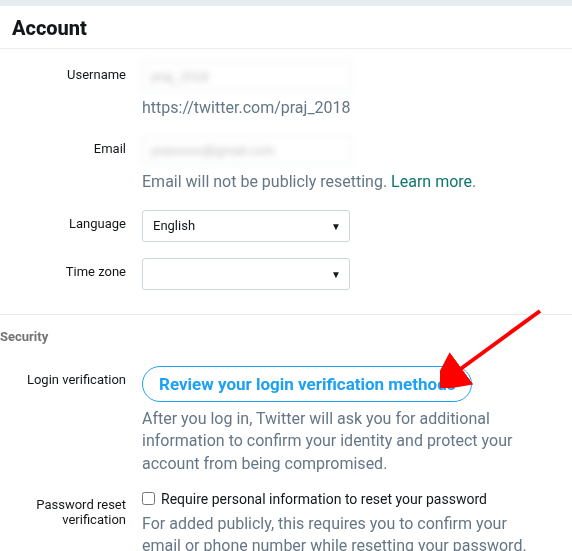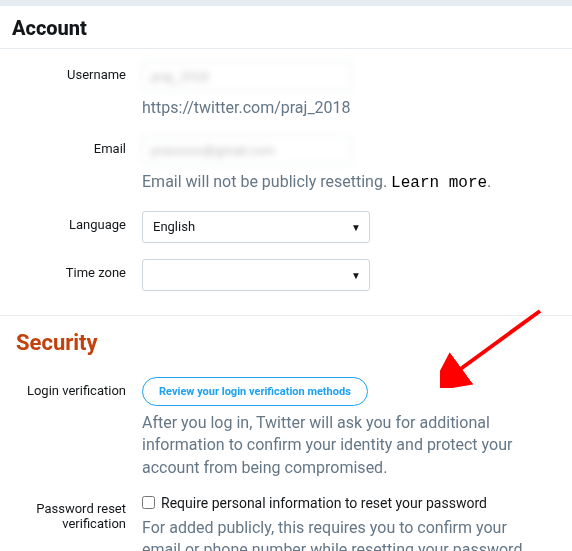--- a/index.html
+++ b/index.html
@@ -66,10 +66,9 @@
     max-width: 400px;
   }
   .link {
-    color: #000000;
+    color: #0f766e;
     text-decoration: none;
     cursor: pointer;
-    font-family: Liberation Mono, monospace;
   }
   .select {
     width: 228px;

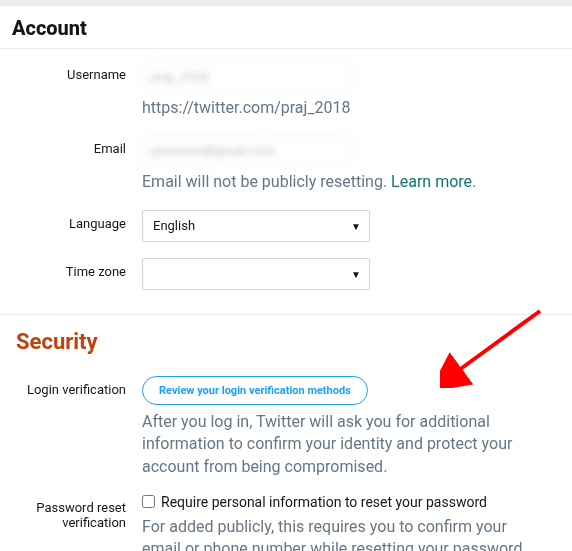--- a/index.html
+++ b/index.html
@@ -71,7 +71,7 @@
     cursor: pointer;
   }
   .select {
-    width: 228px;
+    width: 208px;
     height: 32px;
     border: 1px solid #ccd6dd;
     border-radius: 3px;

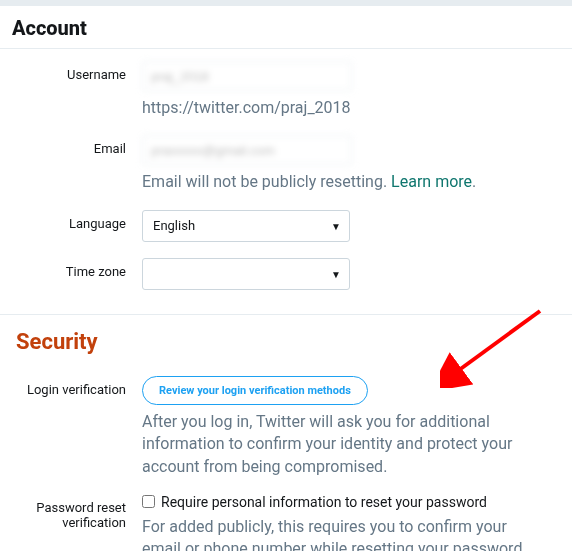--- a/index.html
+++ b/index.html
@@ -93,10 +93,10 @@
     color: #14171a;
   }
   .security-title {
-    font-size: 22px;
+    font-size: 13px;
     font-weight: 700;
-    color: #c2410c;
-    padding: 14px 12px 8px 16px;
+    color: #737373;
+    padding: 14px 12px 8px 0;
   }
   .pill-button {
     display: inline-block;

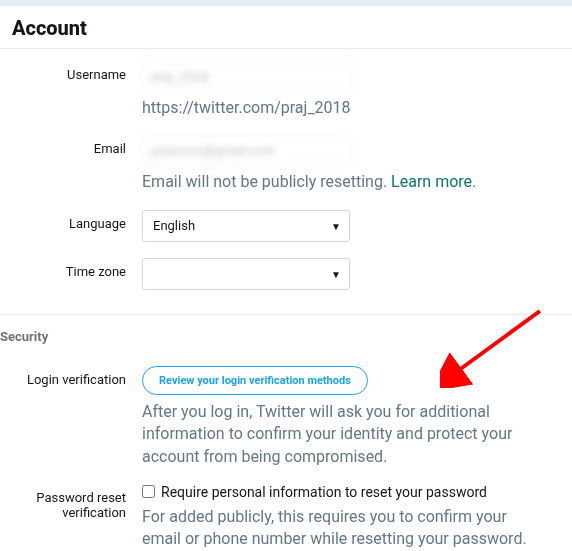--- a/index.html
+++ b/index.html
@@ -105,7 +105,7 @@
     background: #fff;
     border-radius: 999px;
     padding: 7px 16px;
-    font-size: 11px;
+    font-size: 17px;
     font-weight: 700;
     cursor: pointer;
   }

